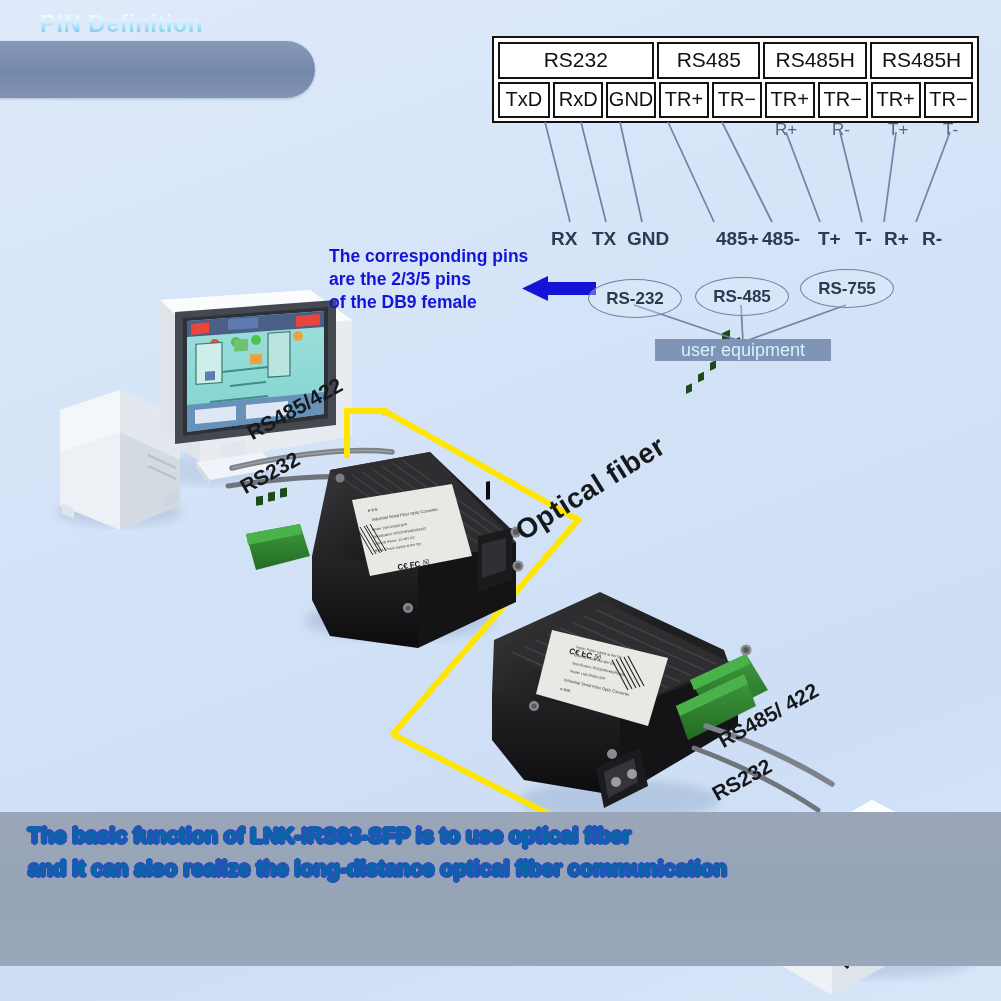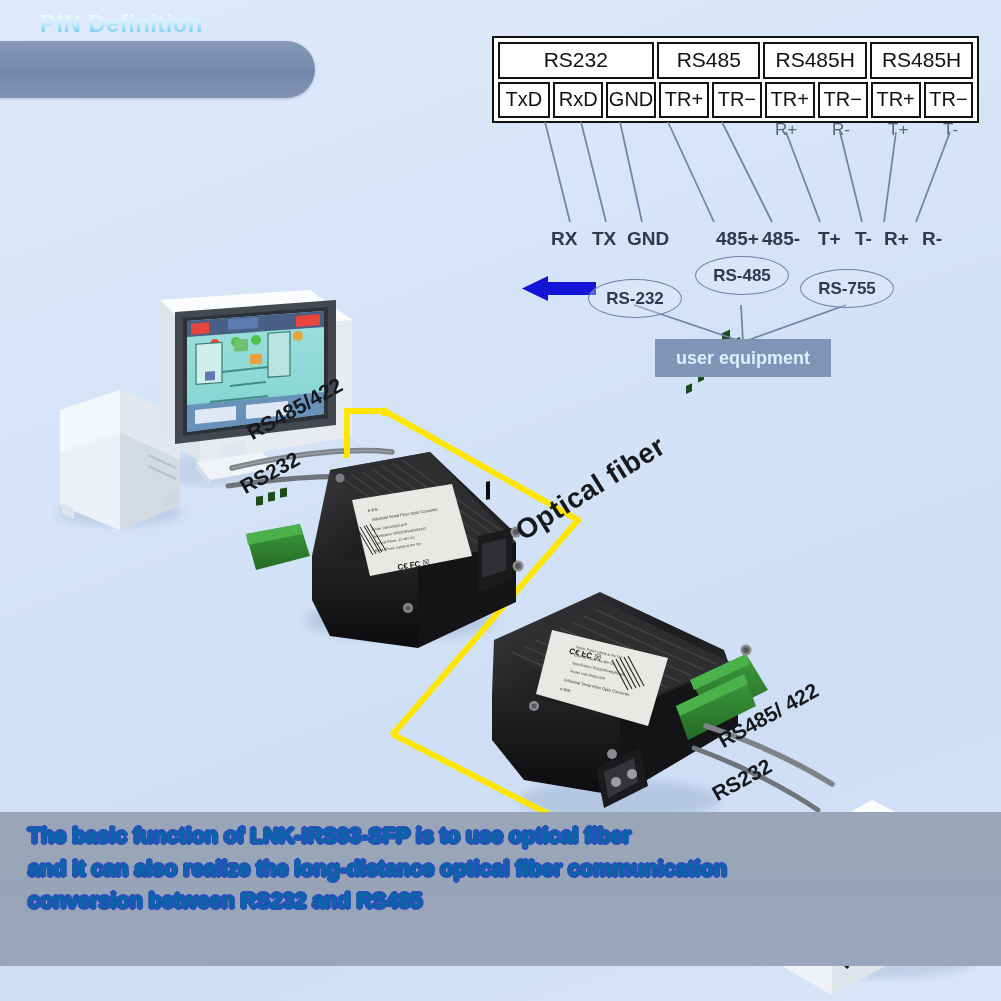--- a/index.html
+++ b/index.html
@@ -424,6 +424,11 @@
   <div class="pinlabel" style="left:884px;top:228px;">R+</div>
   <div class="pinlabel" style="left:922px;top:228px;">R-</div>
 
+  <div class="anno">
+    <div>The corresponding pins</div>
+    <div>are the 2/3/5 pins</div>
+    <div>of the DB9 female</div>
+  </div>
 
   <div class="bubble" style="left:588px;top:279px;">RS-232</div>
   <div class="bubble" style="left:695px;top:256px;">RS-485</div>

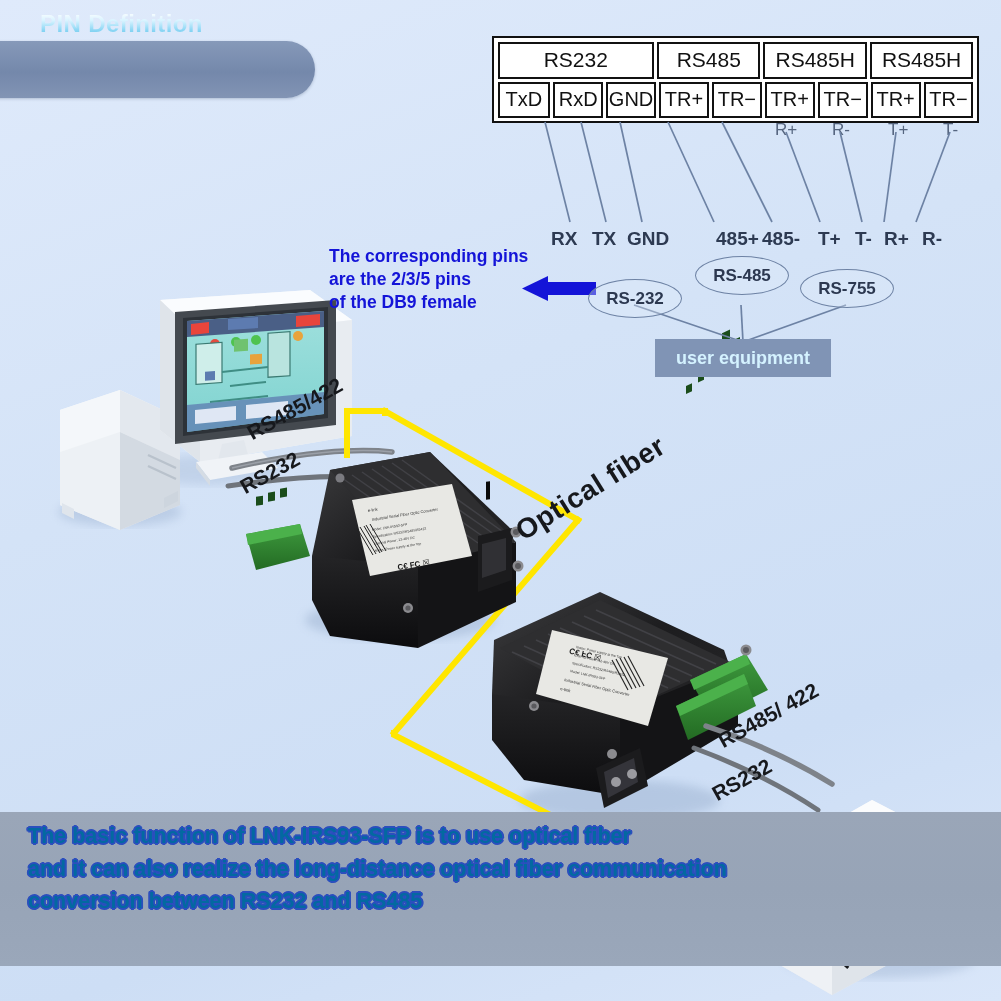--- a/index.html
+++ b/index.html
@@ -431,7 +431,7 @@
   </div>
 
   <div class="bubble" style="left:588px;top:279px;">RS-232</div>
-  <div class="bubble" style="left:695px;top:256px;">RS-485</div>
+  <div class="bubble" style="left:695px;top:277px;">RS-485</div>
   <div class="bubble" style="left:800px;top:269px;">RS-755</div>
   <div class="ue-box">user equipment</div>
 

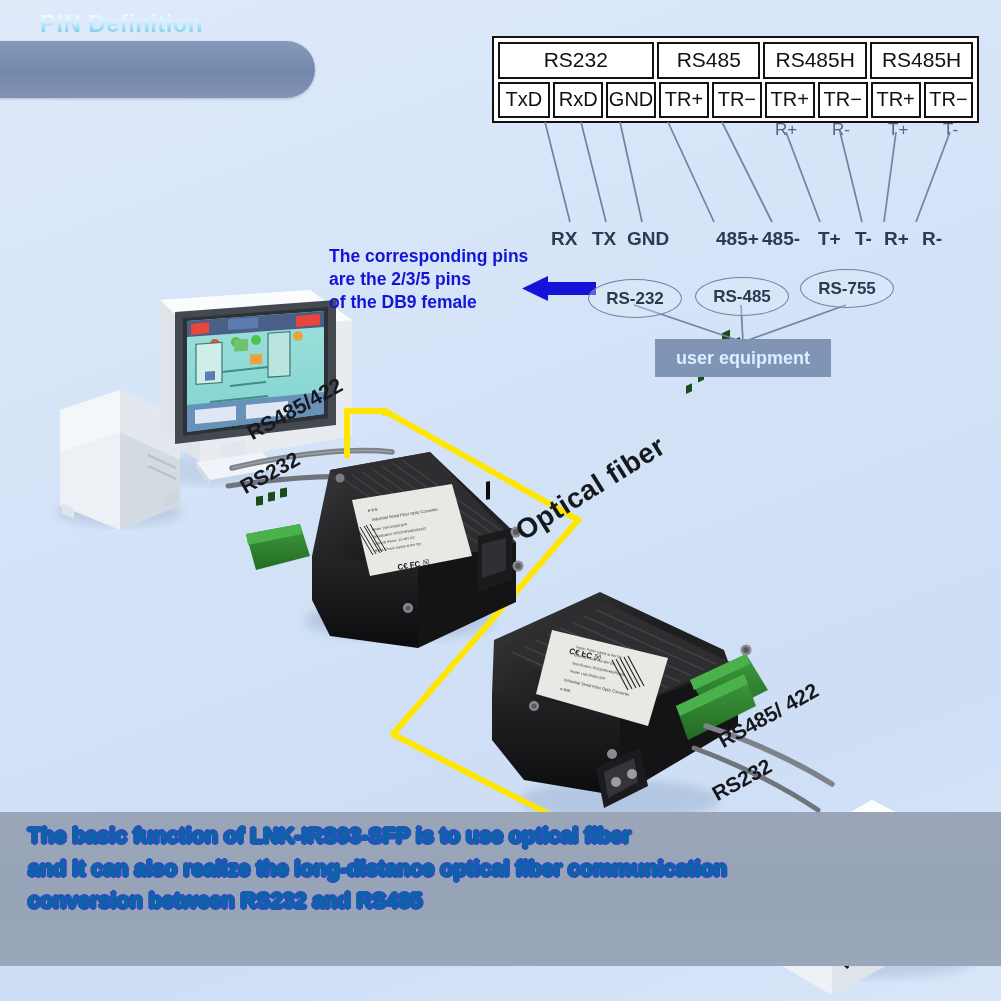--- a/index.html
+++ b/index.html
@@ -62,9 +62,9 @@
     font-size:17px;font-weight:bold;color:#2c3850;
   }
   .ue-box{
-    position:absolute;left:655px;top:339px;width:176px;height:38px;
+    position:absolute;left:655px;top:339px;width:176px;height:22px;
     background:#8094b5;display:flex;align-items:center;justify-content:center;
-    font-size:18px;font-weight:bold;color:#d4f2ff;
+    font-size:18px;font-weight:normal;color:#d4f2ff;
   }
 
   

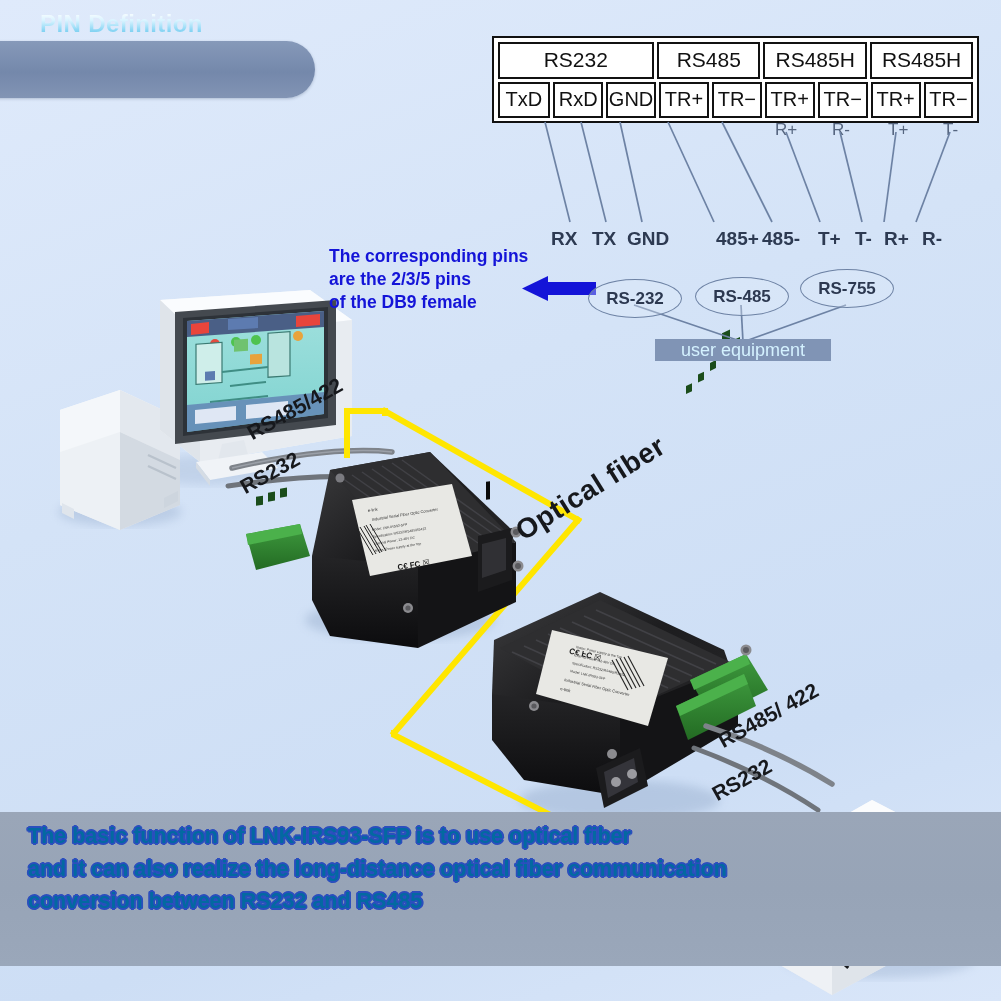--- a/index.html
+++ b/index.html
@@ -446,7 +446,6 @@
   <div class="caption-text">
     <div>The basic function of LNK-IRS93-SFP is to use optical fiber</div>
     <div>and it can also realize the long-distance optical fiber communication</div>
-    <div>conversion between RS232 and RS485</div>
   </div>
 
 </div>

